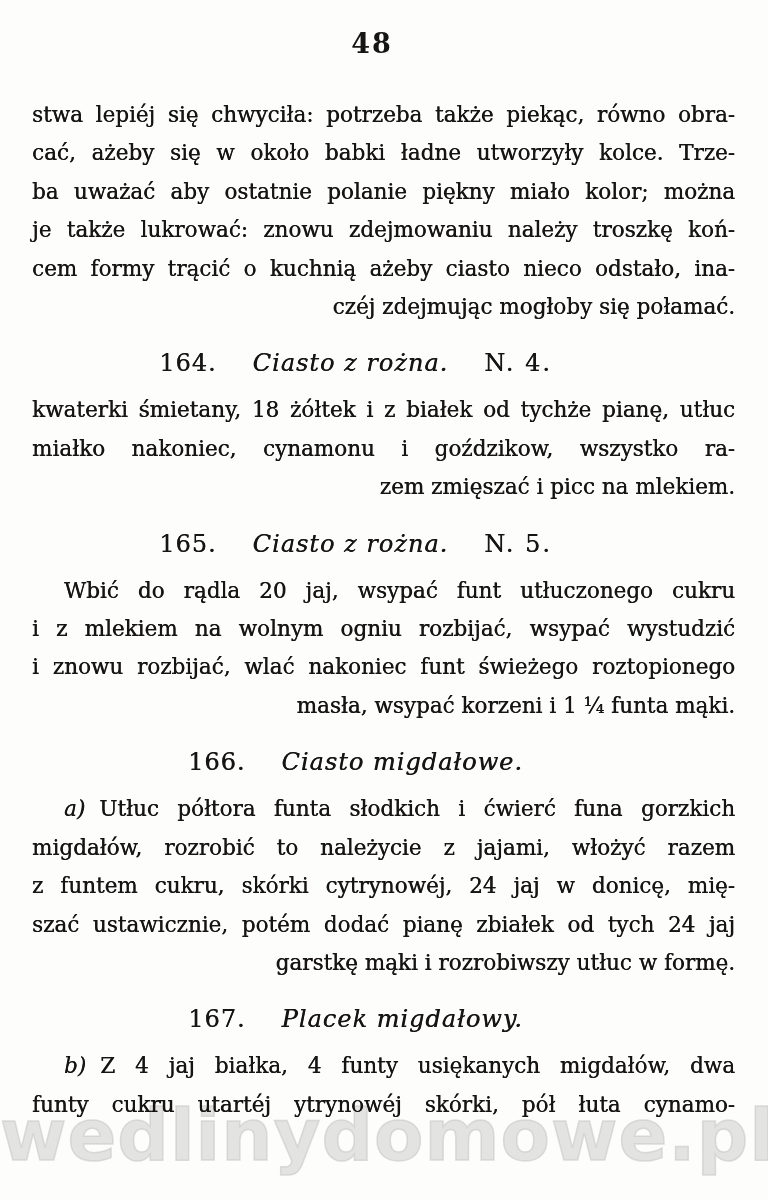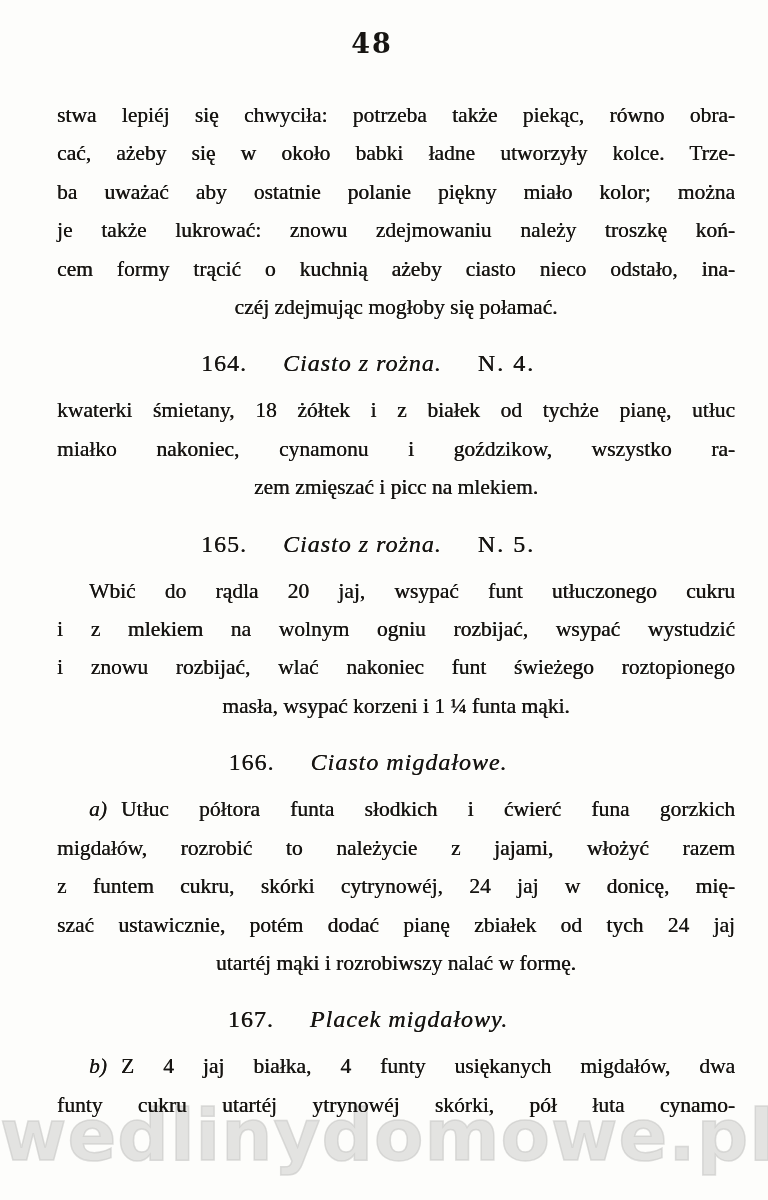--- a/index.html
+++ b/index.html
@@ -30,11 +30,10 @@
   .content {
     position: relative;
     z-index: 2;
-    margin: 36px 33px 0 57px; 
+    margin: 36px 33px 0 32px; 
     font-size: 21.5px;
     line-height: 38.4px;
     text-shadow: 0.35px 0 0 currentColor; 
-    font-family: Liberation Serif, serif;
   }
   .line {
     text-align: center;

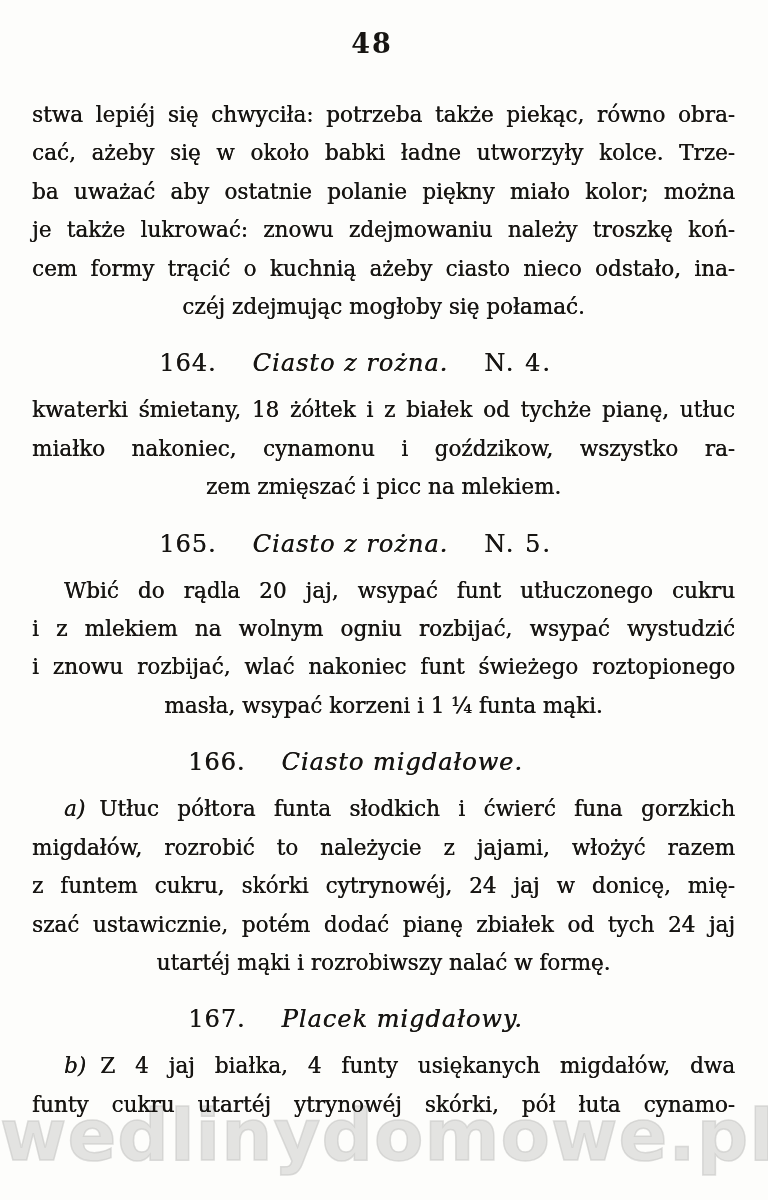--- a/index.html
+++ b/index.html
@@ -36,7 +36,7 @@
     text-shadow: 0.35px 0 0 currentColor; 
   }
   .line {
-    text-align: center;
+    text-align: right;
     white-space: nowrap;
   }
   .line.j {

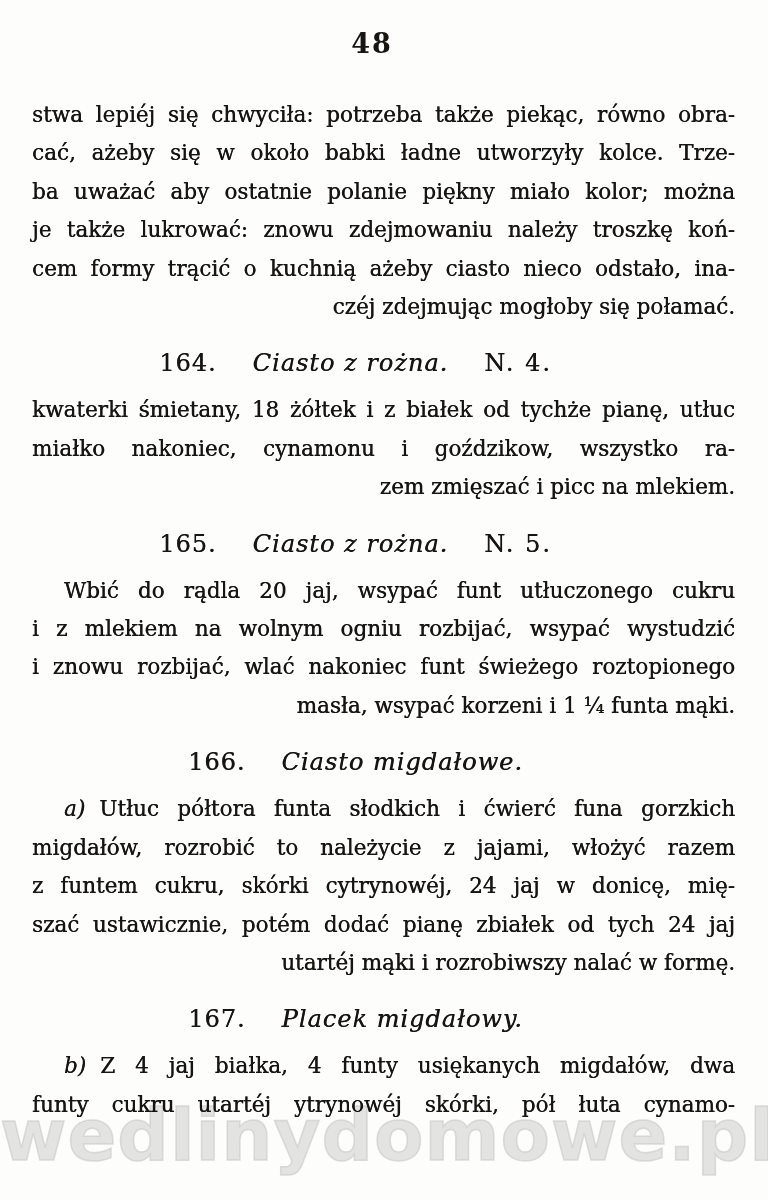--- a/index.html
+++ b/index.html
@@ -133,7 +133,7 @@
       <div class="line j">migdałów, rozrobić to należycie z jajami, włożyć razem</div>
       <div class="line j">z funtem cukru, skórki cytrynowéj, 24 jaj w donicę, mię-</div>
       <div class="line j">szać ustawicznie, potém dodać pianę zbiałek od tych 24 jaj</div>
-      <div class="line">utartéj mąki i rozrobiwszy nalać w formę.</div>
+      <div class="line">garstkę mąki i rozrobiwszy utłuc w formę.</div>
     </div>
 
     <div class="recipe-heading">

